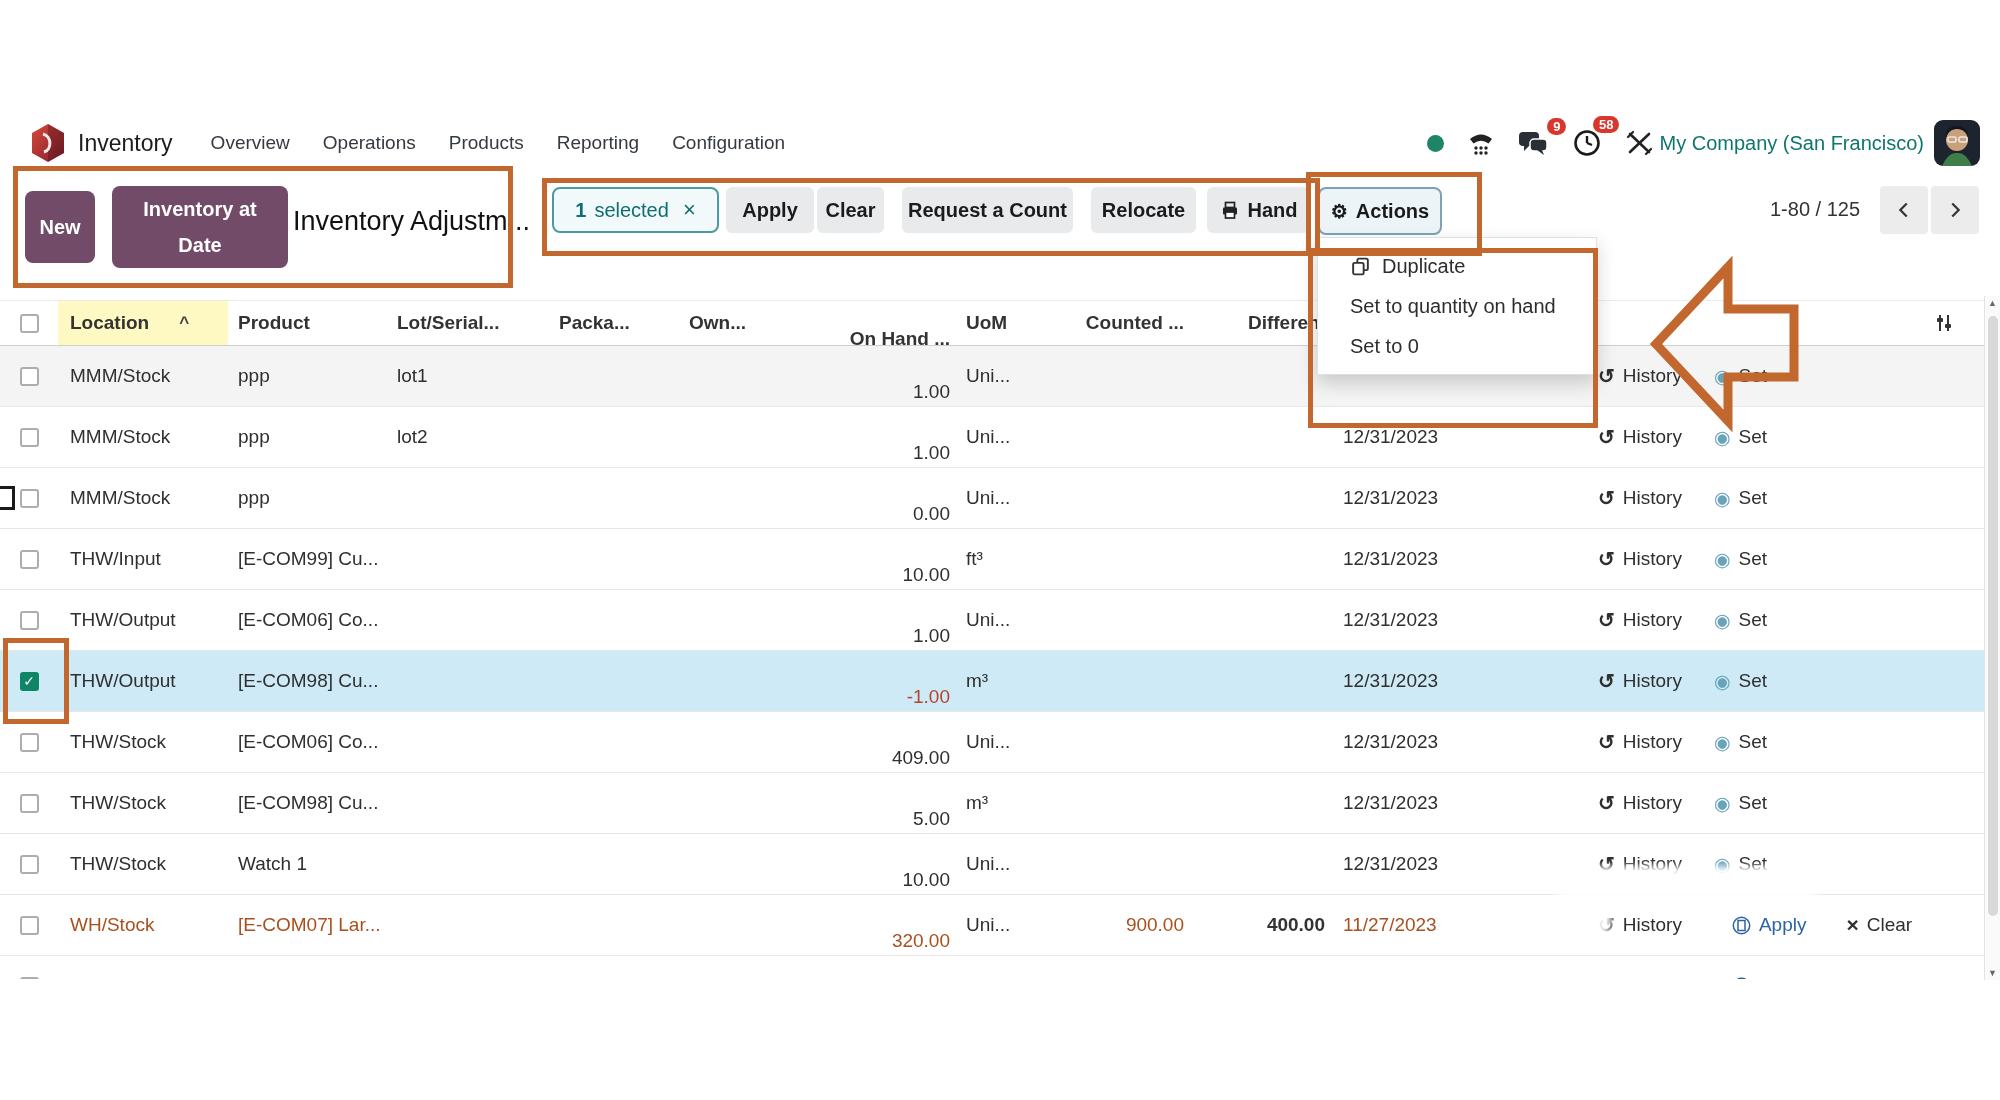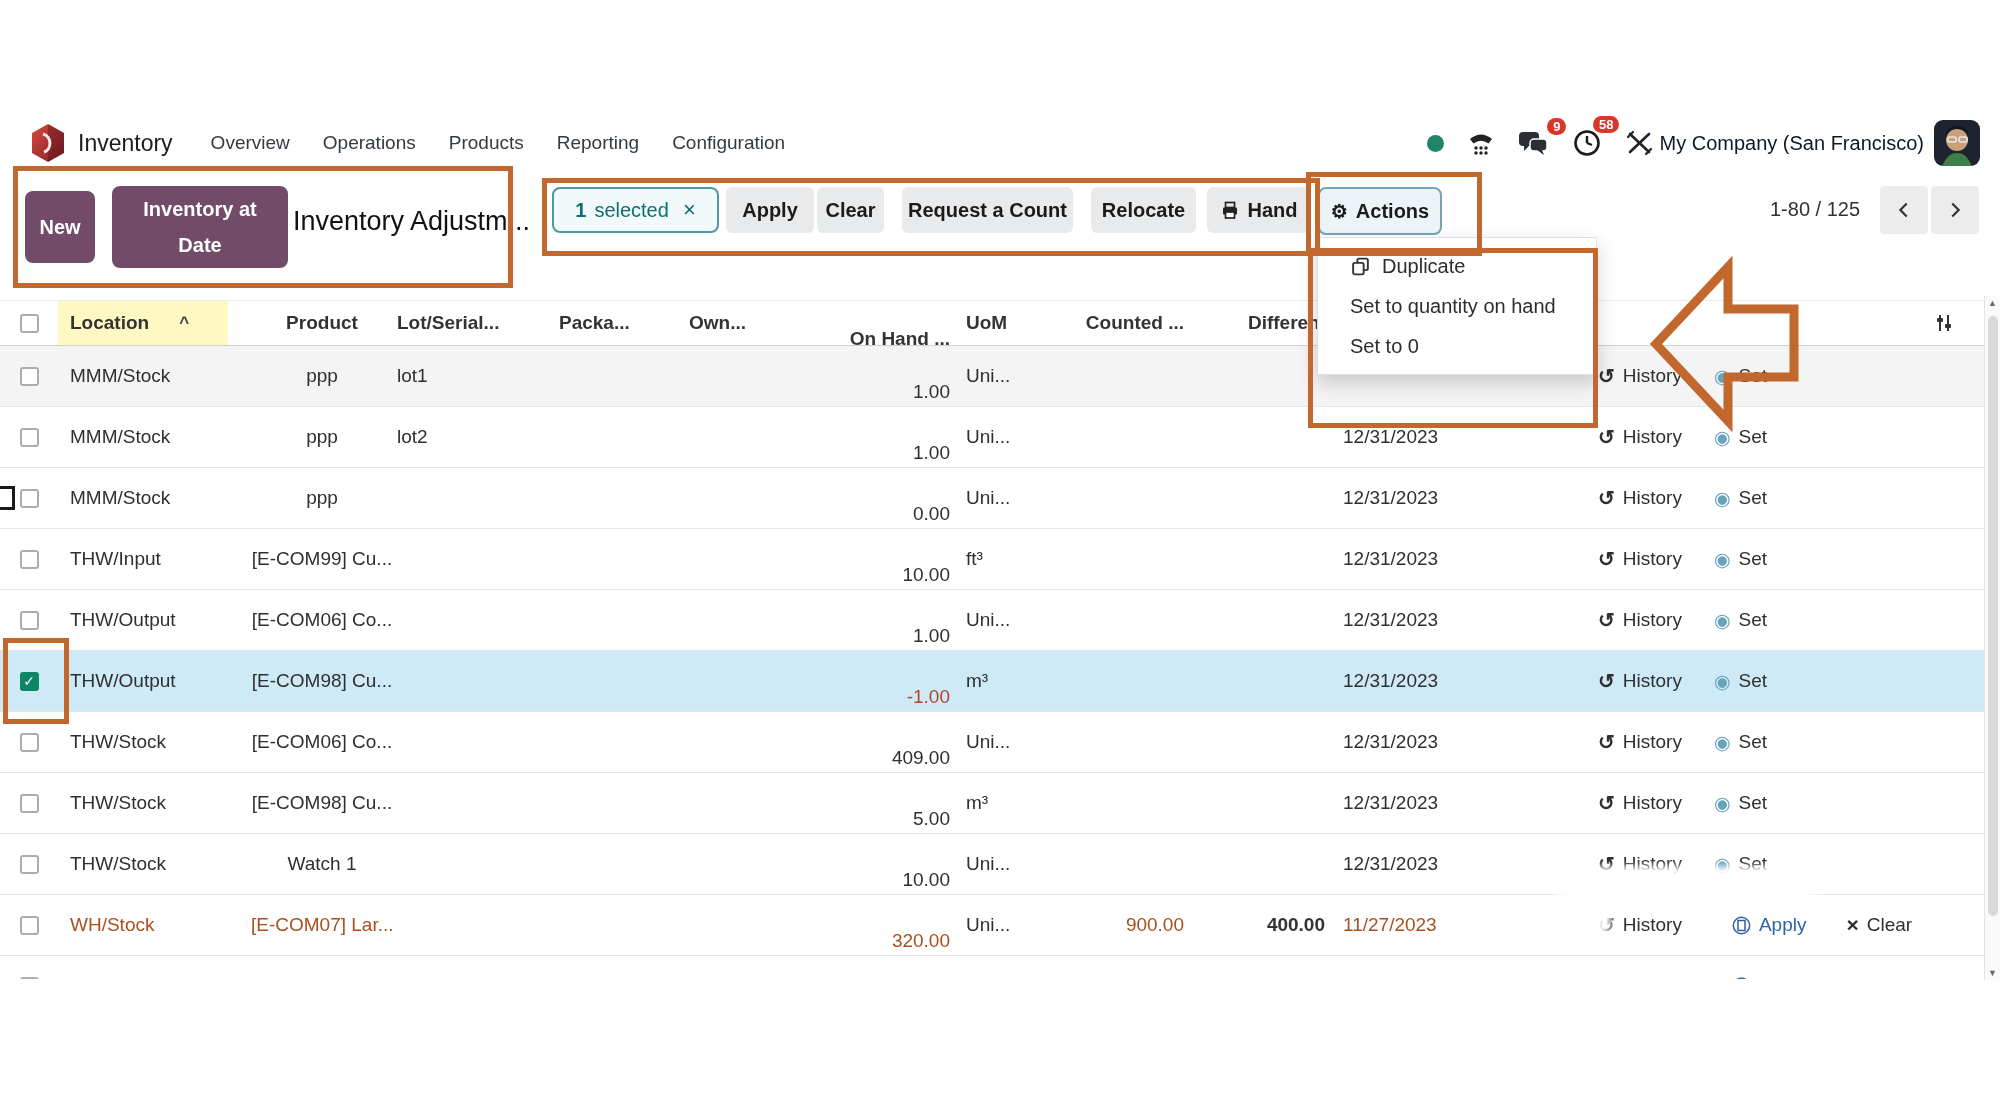--- a/index.html
+++ b/index.html
@@ -19,7 +19,7 @@
   .iconwrap{position:relative;display:inline-flex;align-items:center;}
   .badge{position:absolute;top:-12px;right:-16px;background:#d9372c;color:#fff;font-size:13px;
          font-weight:700;border-radius:10px;padding:2px 6px;line-height:13px;}
-  .company{font-size:20px;color:#0f172a;margin-left:6px;white-space:nowrap;}
+  .company{font-size:20px;color:#0f766e;margin-left:6px;white-space:nowrap;}
   .avatar{margin-left:10px;}
 
   

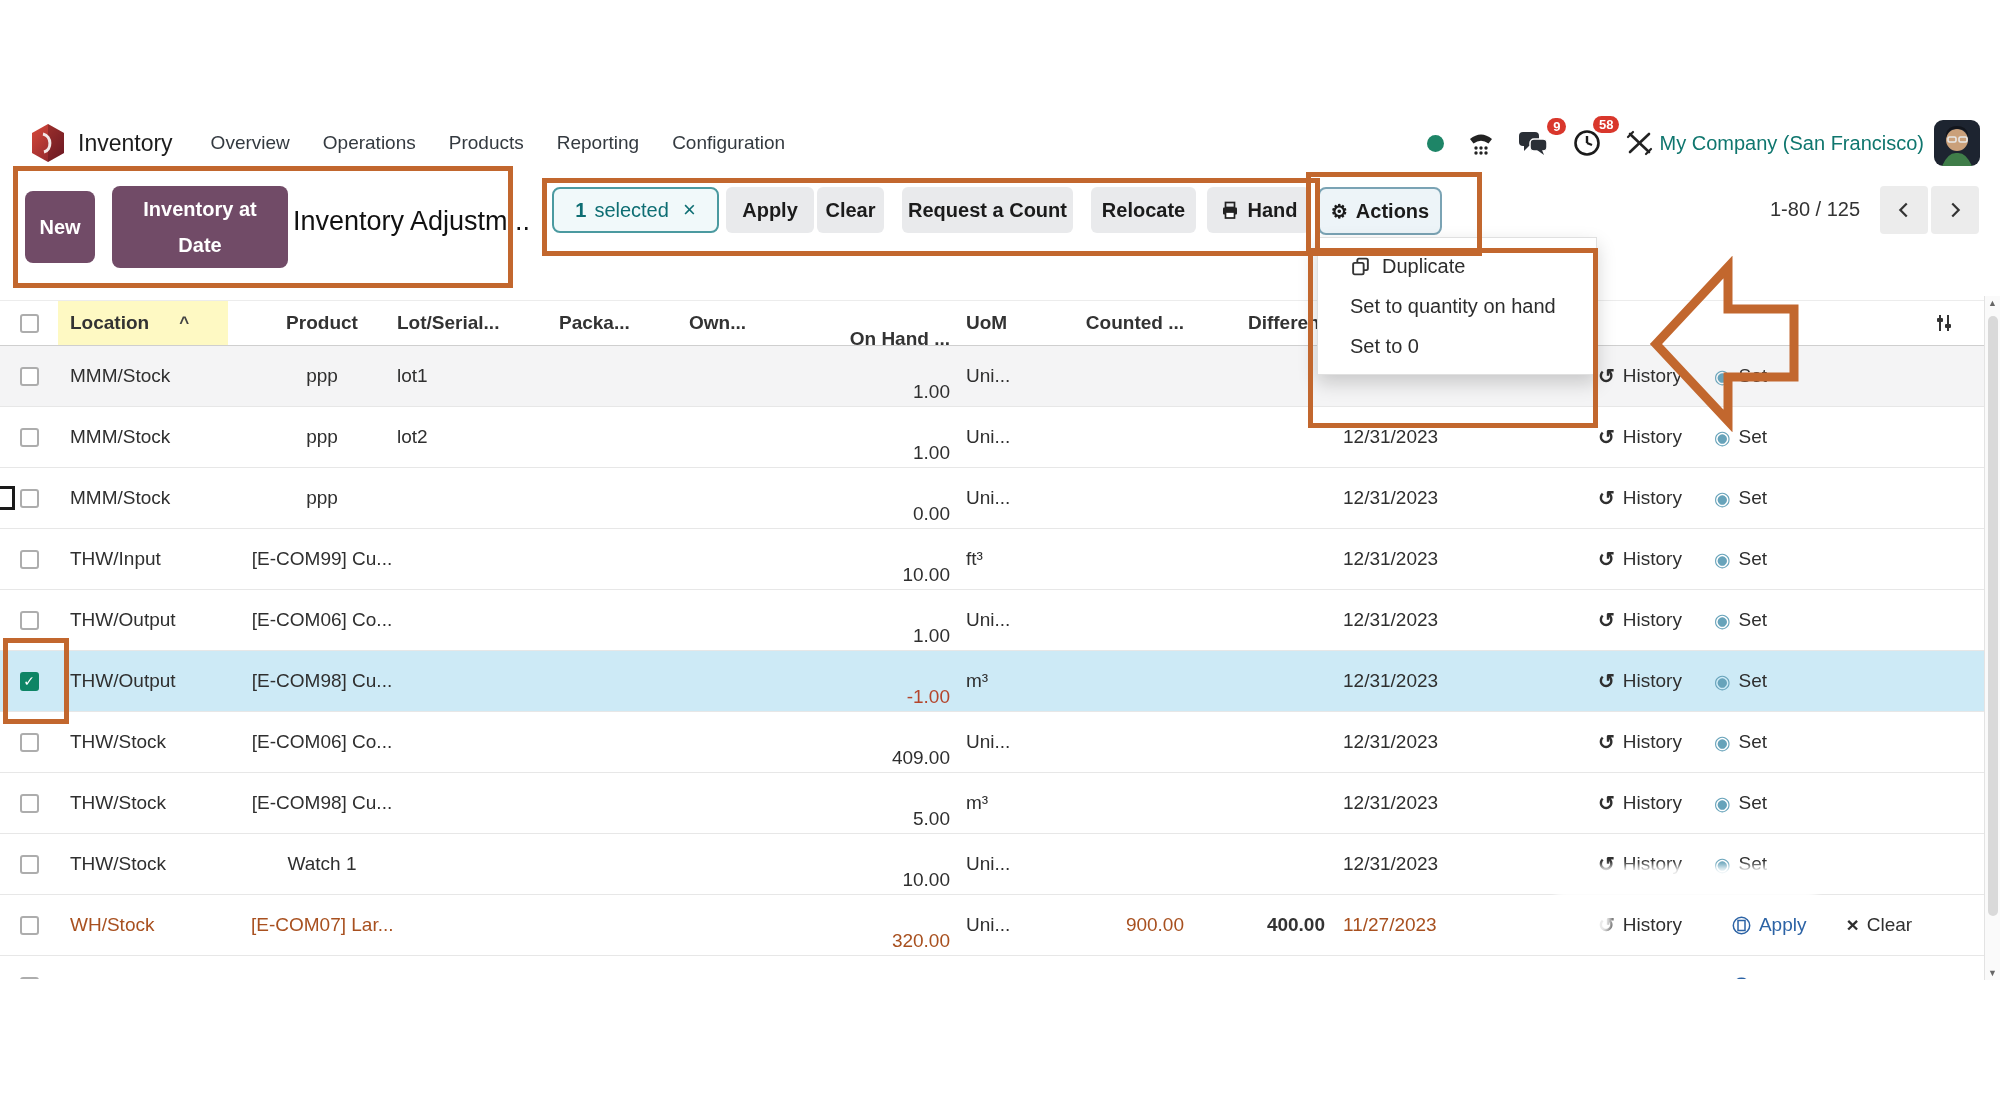--- a/index.html
+++ b/index.html
@@ -67,7 +67,7 @@
   .c{box-sizing:border-box;font-size:19px;white-space:nowrap;overflow:hidden;}
   .col-check{width:58px;display:flex;justify-content:center;}
   .col-loc{width:170px;padding-left:12px;}
-  .col-prod{width:165px;padding-left:23px;text-align:center;}
+  .col-prod{width:165px;padding-left:10px;}
   .col-lot{width:160px;padding-left:4px;}
   .col-pack{width:130px;padding-left:6px;}
   .col-own{width:115px;padding-left:6px;}

